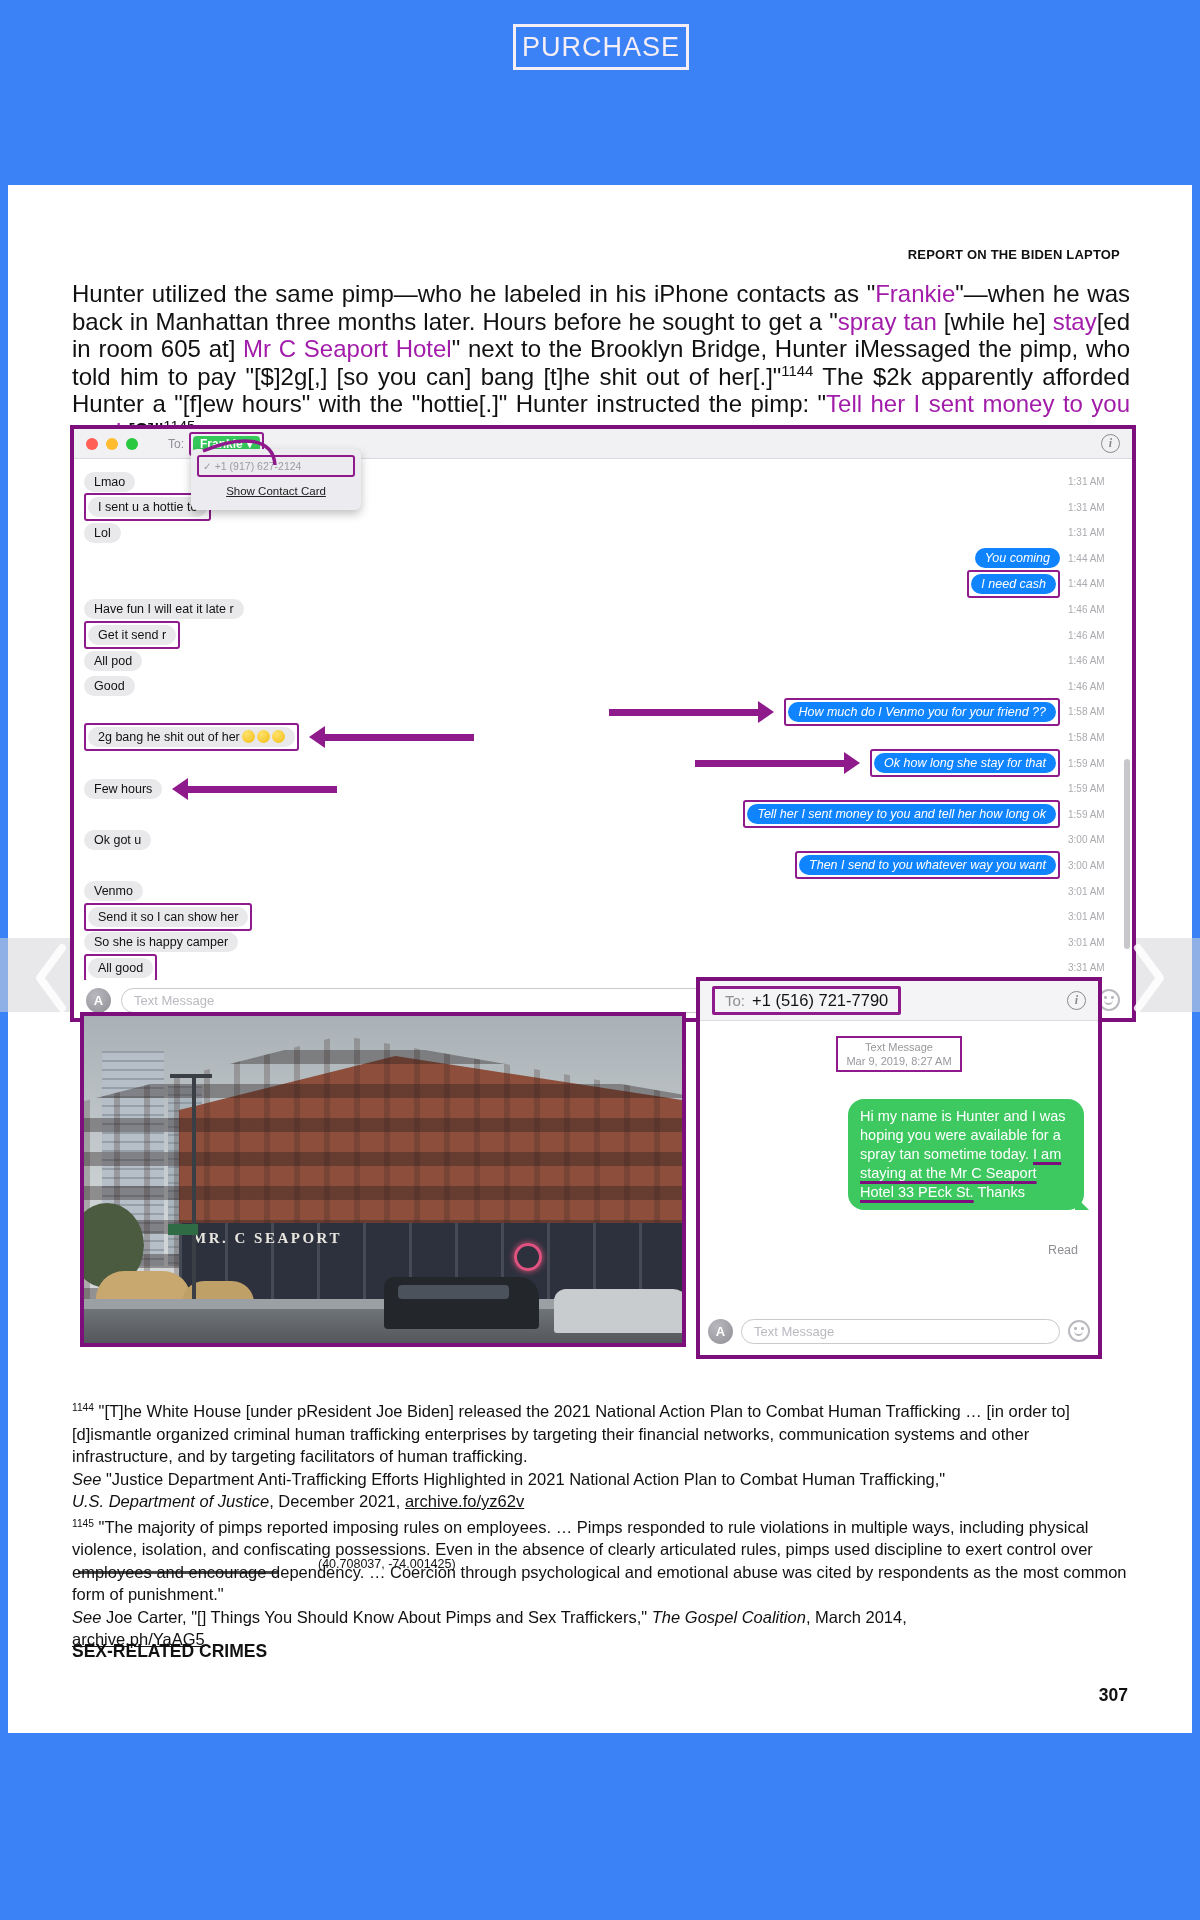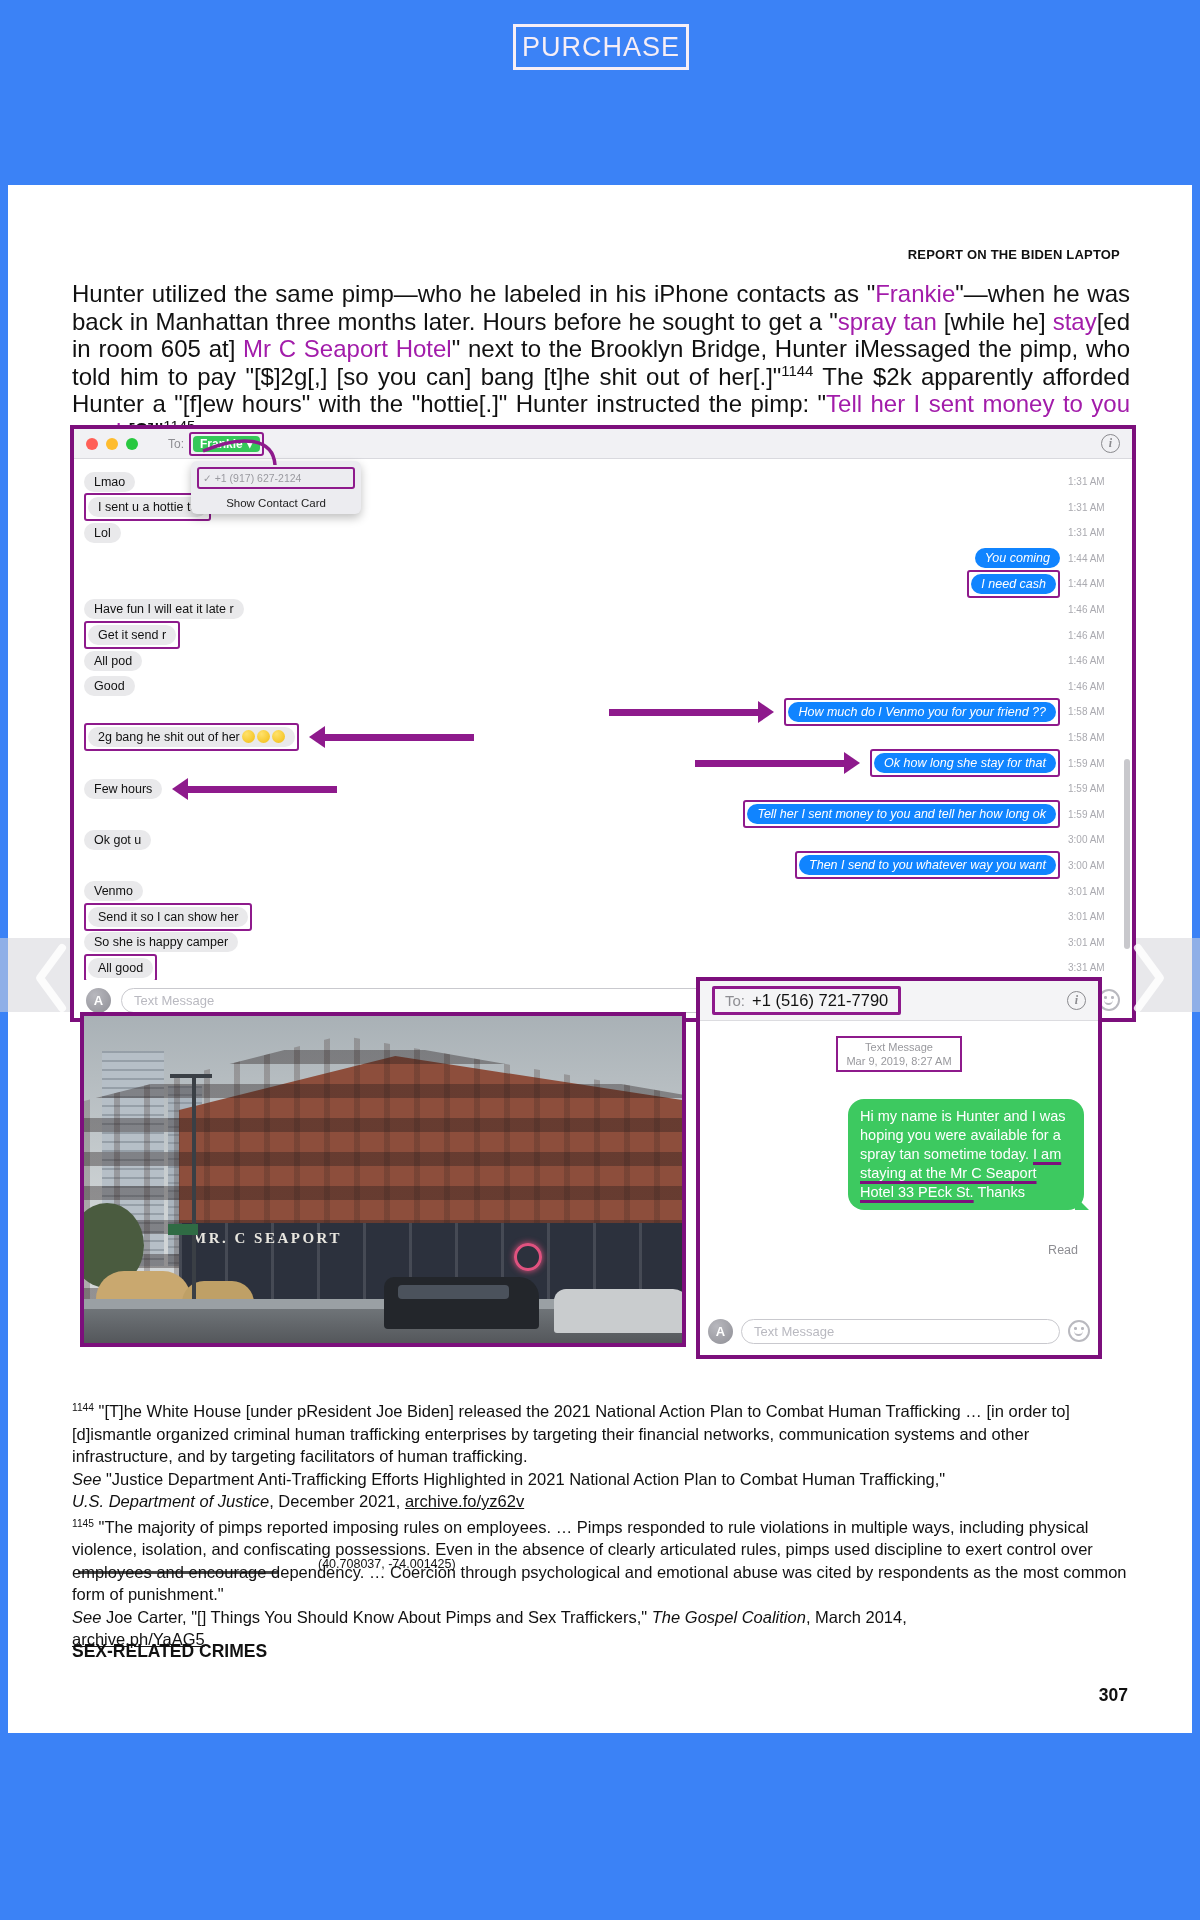--- a/index.html
+++ b/index.html
@@ -35,8 +35,8 @@
   .contact-chip{background:#35c759;color:#fff;font-size:12px;font-weight:bold;border-radius:4px;padding:1px 7px;display:inline-flex;gap:4px;align-items:center;}
   .info-icon{width:17px;height:17px;border:1.5px solid #8a8a8e;border-radius:50%;color:#8a8a8e;
     display:flex;align-items:center;justify-content:center;font:italic bold 12px "Liberation Serif",serif;margin-left:auto;}
-  .dropdown-card{position:absolute;left:117px;top:32px;width:158px;background:#ececf0;border-radius:6px;
-    box-shadow:0 4px 10px rgba(0,0,0,.25);padding:6px 6px 5px 6px;z-index:12;}
+  .dropdown-card{position:absolute;left:117px;top:20px;width:158px;background:#ececf0;border-radius:6px;
+    box-shadow:0 4px 10px rgba(0,0,0,.25);padding:6px 6px 13px 6px;z-index:12;}
   .dropdown-phone{border:2px solid #8e1a8c;border-radius:3px;color:#9a9aa0;font-size:10.5px;padding:3px 4px;white-space:nowrap;}
   .dropdown-action{font-size:11.5px;color:#222;text-align:center;margin-top:8px;}
   .connector{position:absolute;left:125px;top:6px;z-index:13;}

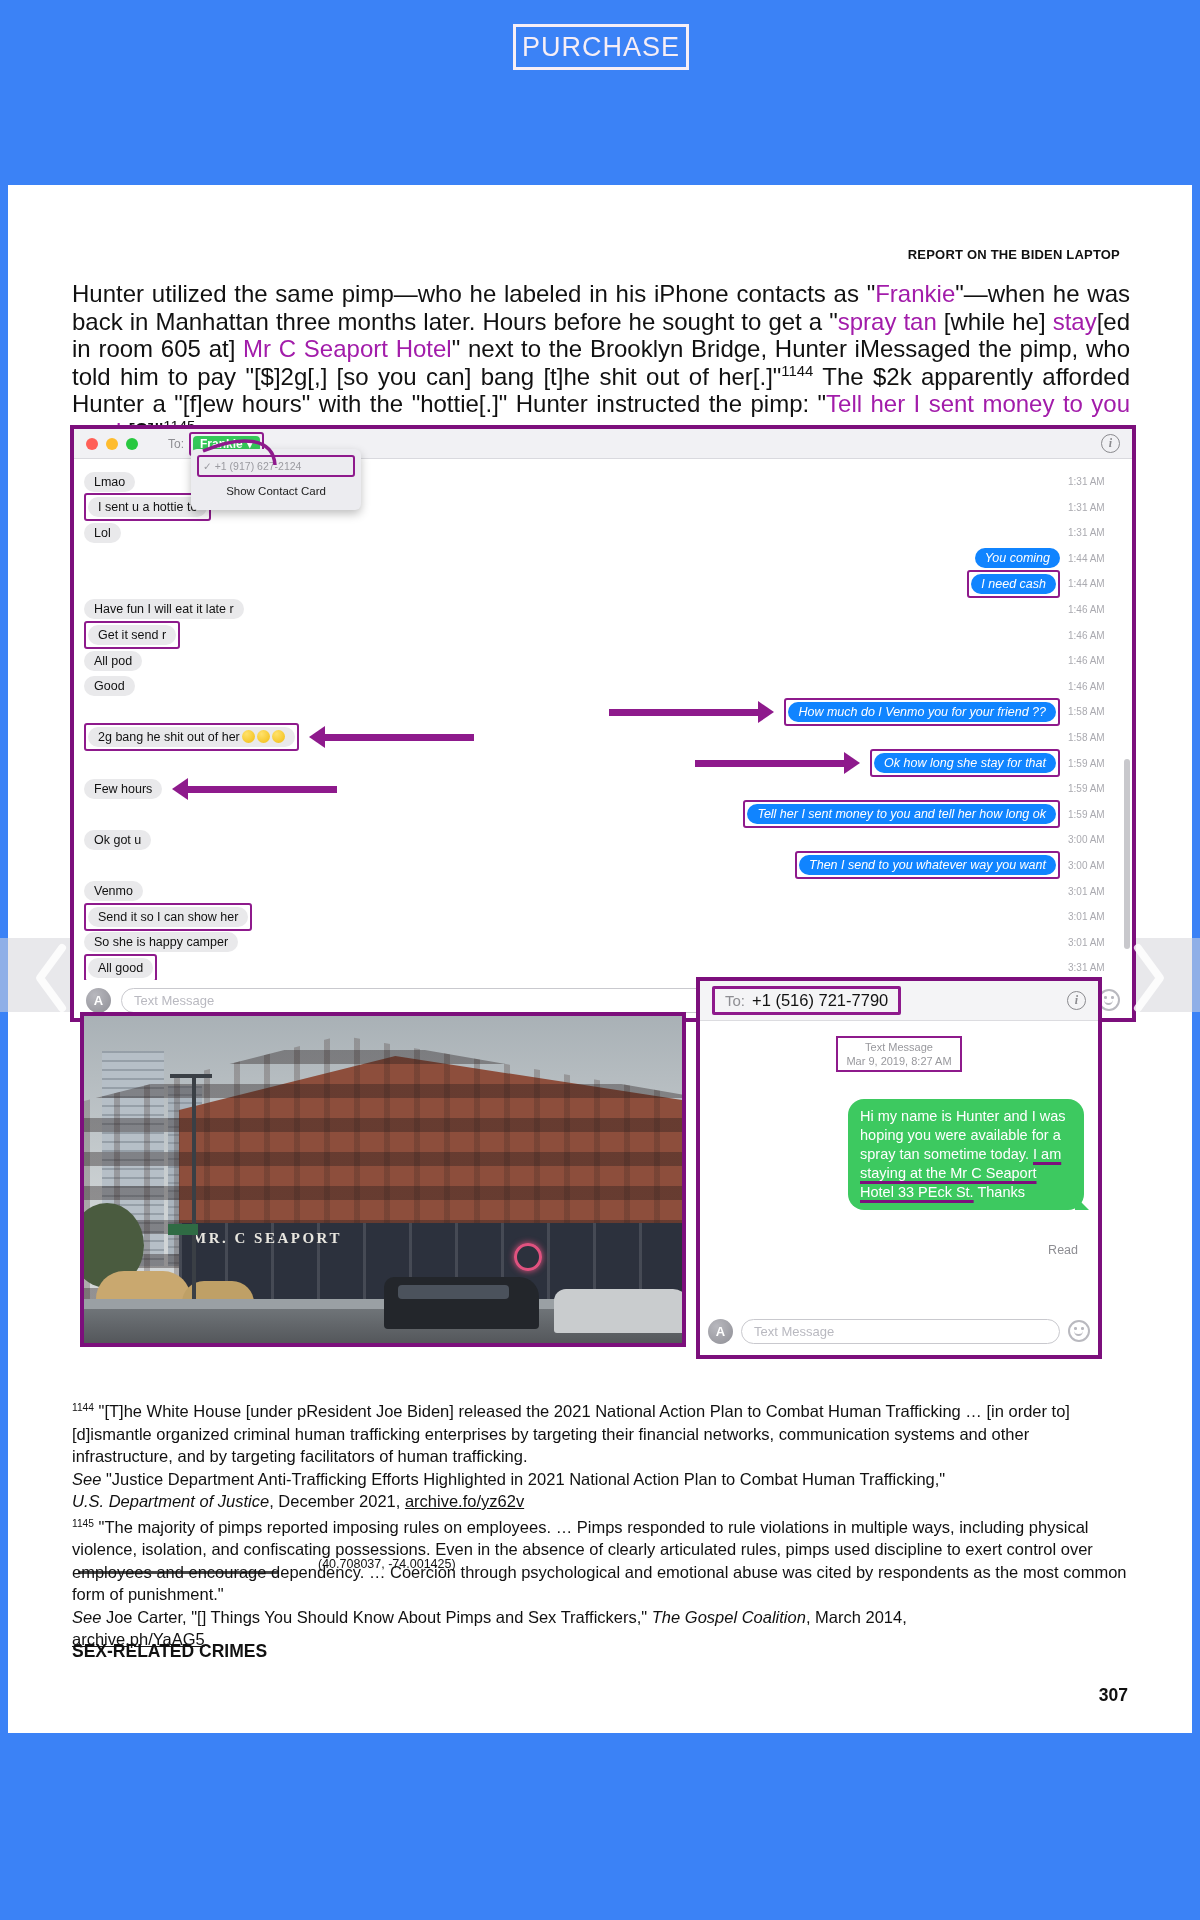--- a/index.html
+++ b/index.html
@@ -38,7 +38,7 @@
   .dropdown-card{position:absolute;left:117px;top:20px;width:158px;background:#ececf0;border-radius:6px;
     box-shadow:0 4px 10px rgba(0,0,0,.25);padding:6px 6px 13px 6px;z-index:12;}
   .dropdown-phone{border:2px solid #8e1a8c;border-radius:3px;color:#9a9aa0;font-size:10.5px;padding:3px 4px;white-space:nowrap;}
-  .dropdown-action{font-size:11.5px;color:#222;text-align:center;margin-top:8px;}
+  .dropdown-action{font-size:11.5px;color:#222;text-align:center;margin-top:8px;text-decoration:underline;}
   .connector{position:absolute;left:125px;top:6px;z-index:13;}
   .messages{position:absolute;left:10px;right:6px;top:32px;bottom:38px;display:flex;flex-direction:column;
     padding-top:10px;overflow:hidden;}

